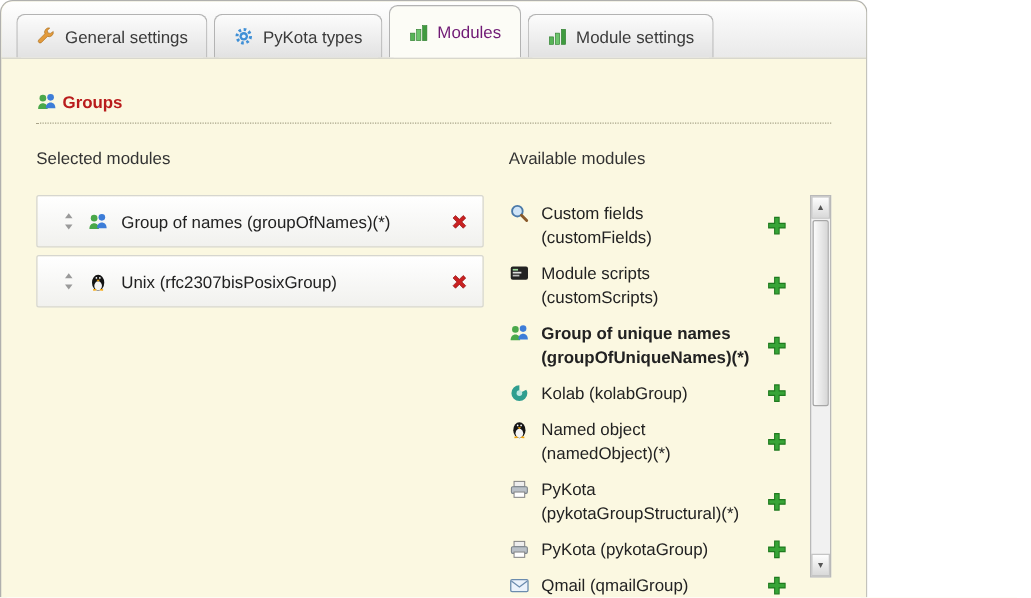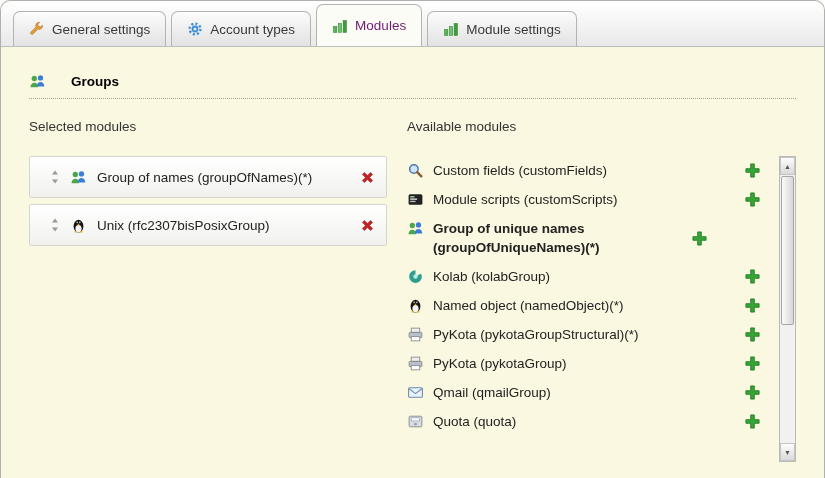--- a/index.html
+++ b/index.html
@@ -4,7 +4,7 @@
 <style>
   html,body{margin:0;padding:0;background:#fff;}
   body{width:825px;height:478px;overflow:hidden;font-family:"Liberation Sans",sans-serif;}
-  .panel{box-sizing:border-box;width:825px;height:478px;border:1px solid #b0b0ae;border-bottom:none;
+  .panel{box-sizing:border-box;width:694px;height:478px;border:1px solid #b0b0ae;border-bottom:none;
          border-radius:10px 10px 0 0;background:#fbf8e1;overflow:hidden;}
   
   .tabbar{display:flex;align-items:flex-end;height:46px;box-sizing:border-box;

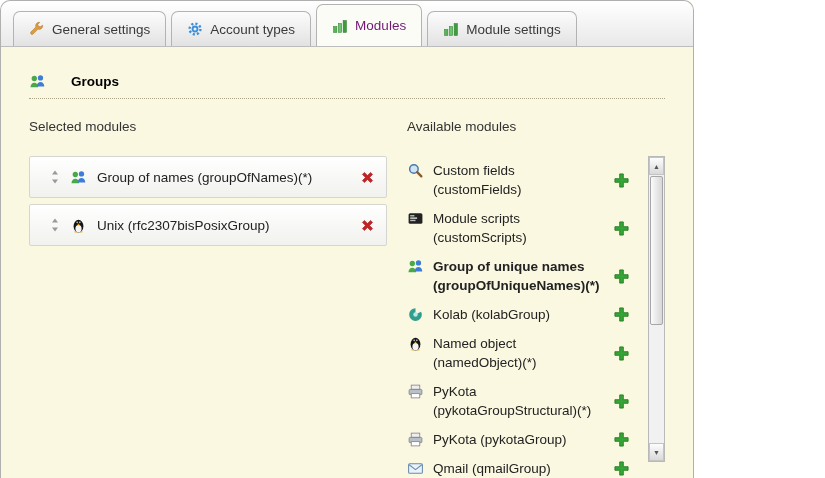--- a/index.html
+++ b/index.html
@@ -72,7 +72,7 @@
             <circle cx="8" cy="8" r="1.5" fill="#eaf3fc"></circle>
           </svg>
       </span>
-      <span>Account types</span>
+      <span>PyKota types</span>
     </div>
     <div class="tab active">
       <span class="ticon">

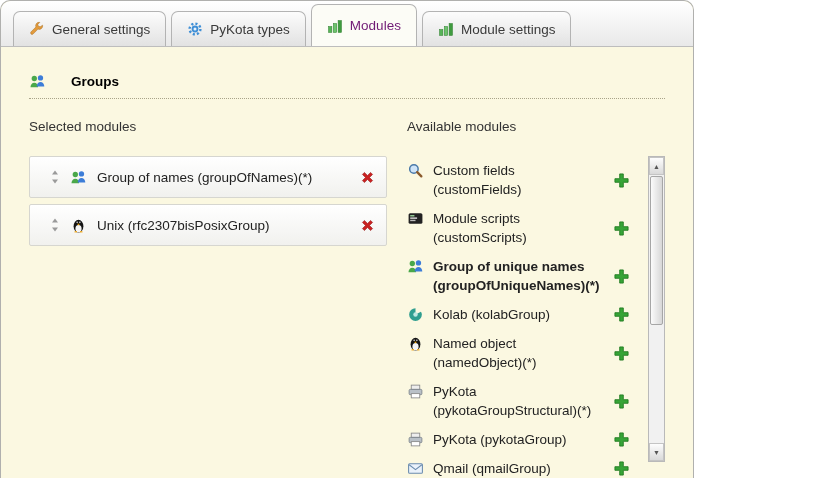--- a/index.html
+++ b/index.html
@@ -18,7 +18,7 @@
   .tab .ticon{display:inline-flex;width:16px;height:16px;}
   
   .content{padding:26px 28px 0 28px;}
-  .section-head{display:flex;align-items:center;gap:25px;font-weight:bold;font-size:13.5px;color:#000000;
+  .section-head{display:flex;align-items:center;gap:4px;font-weight:bold;font-size:13.5px;color:#b91c1c;
                 padding-bottom:8px;border-bottom:1px dotted #a8a389;}
   .cols{display:flex;margin-top:4px;}
   .col-left{width:358px;margin-right:20px;flex:none;}

